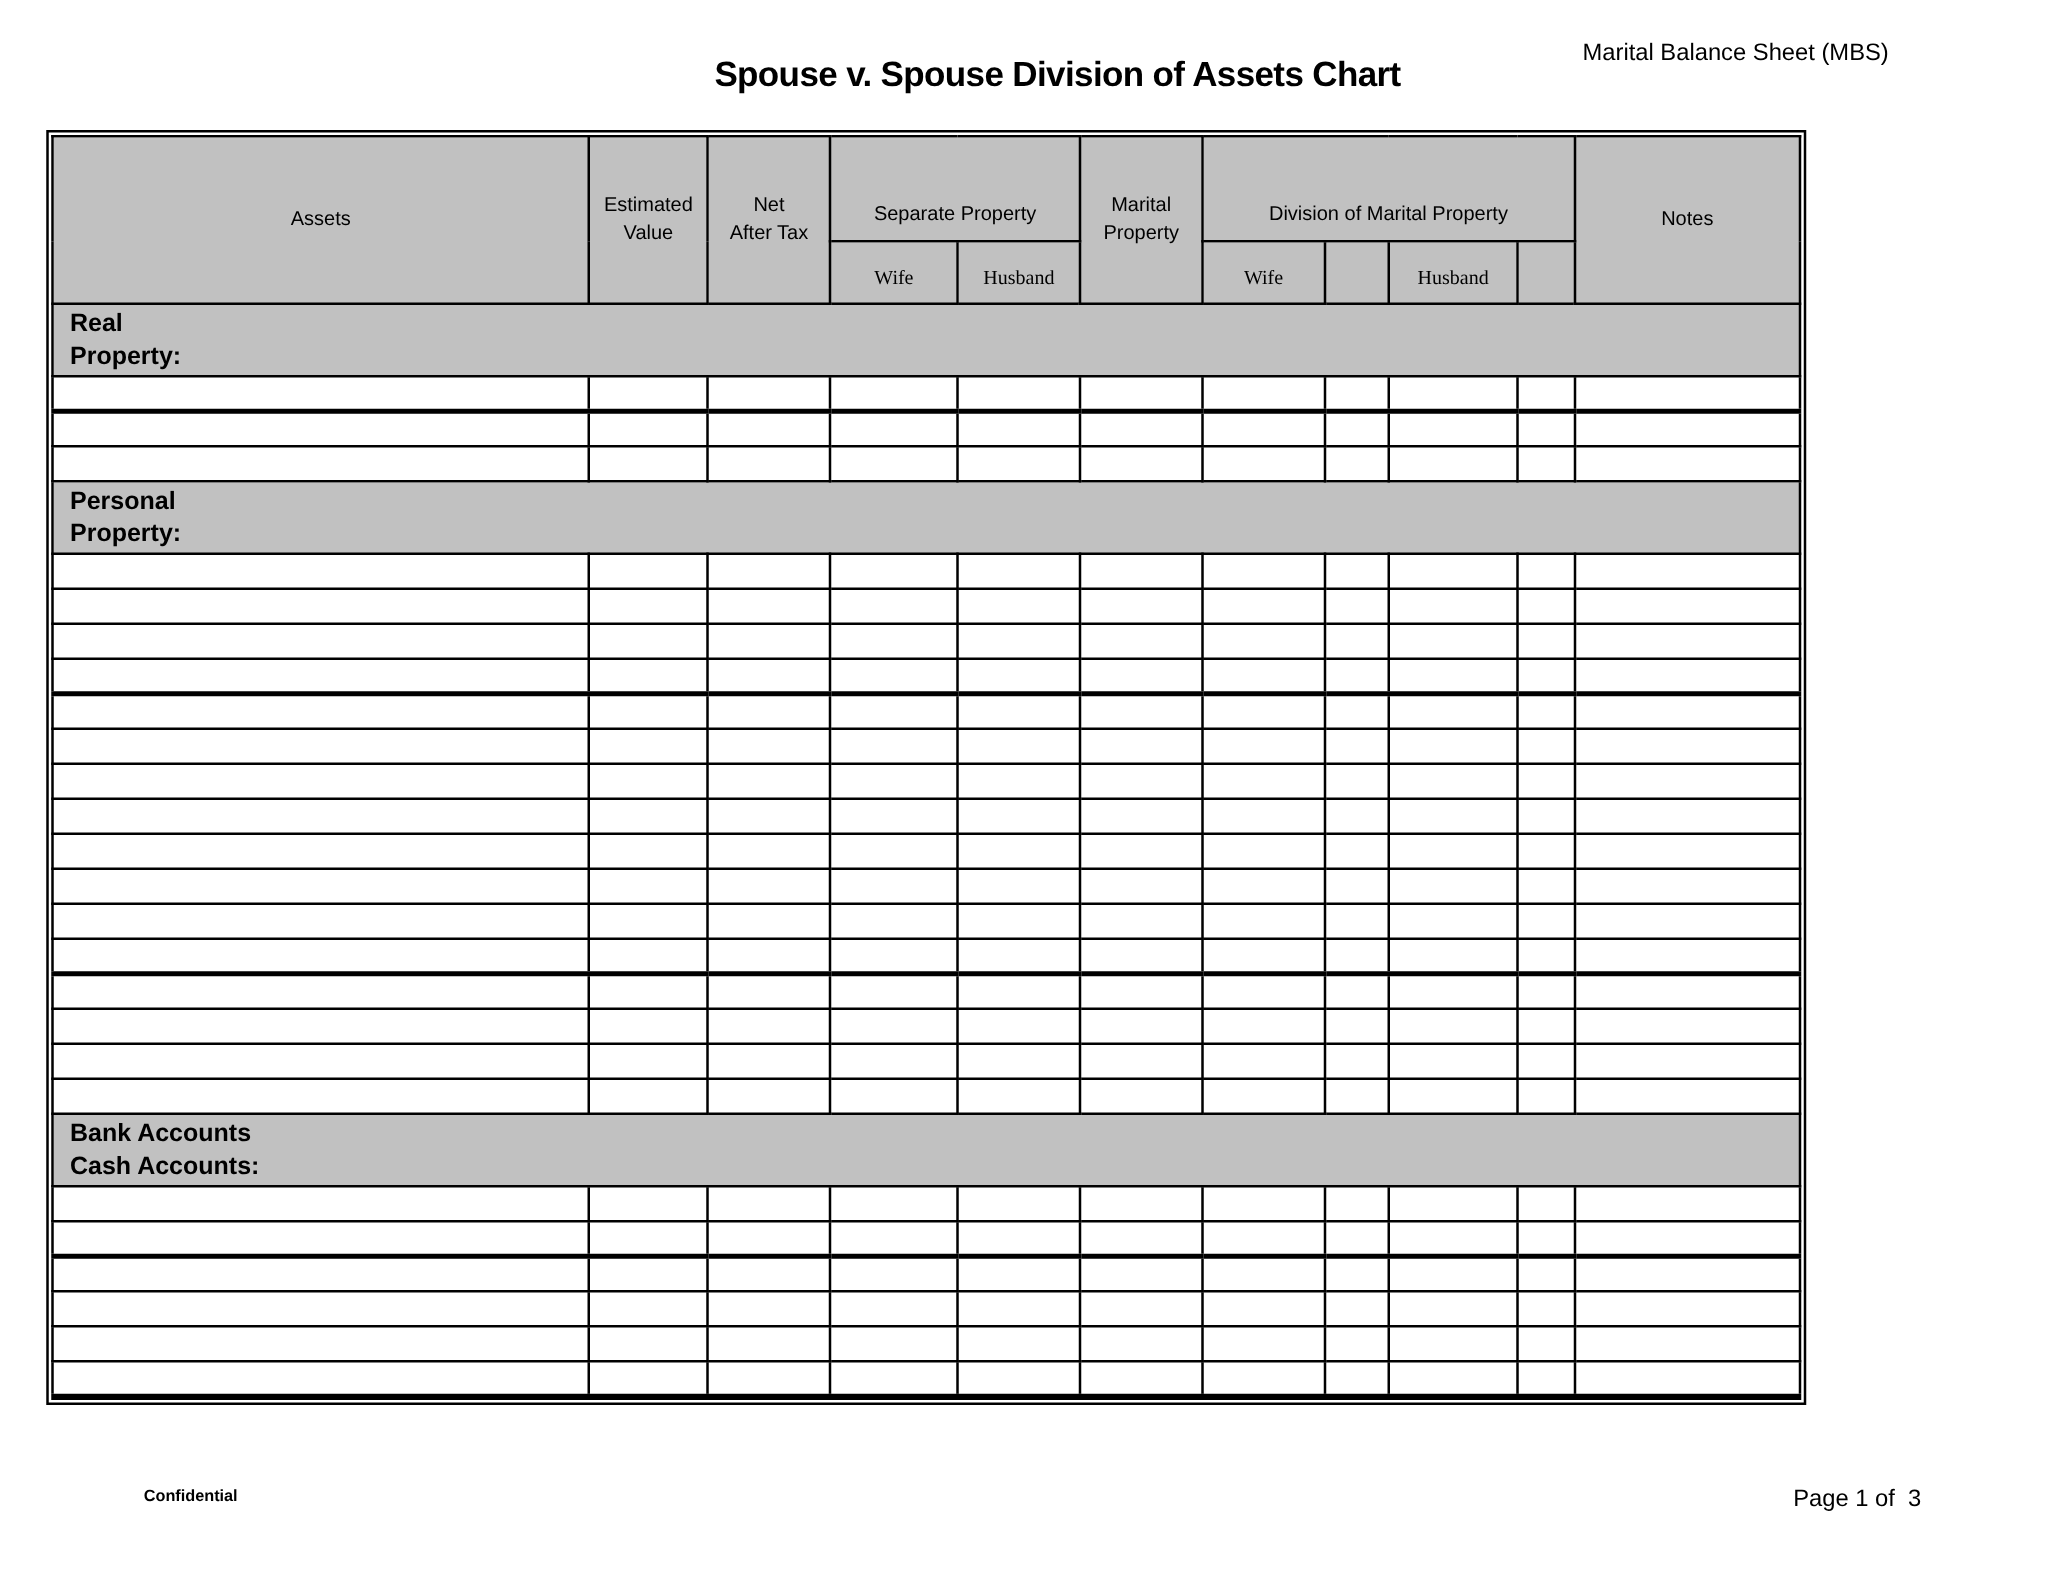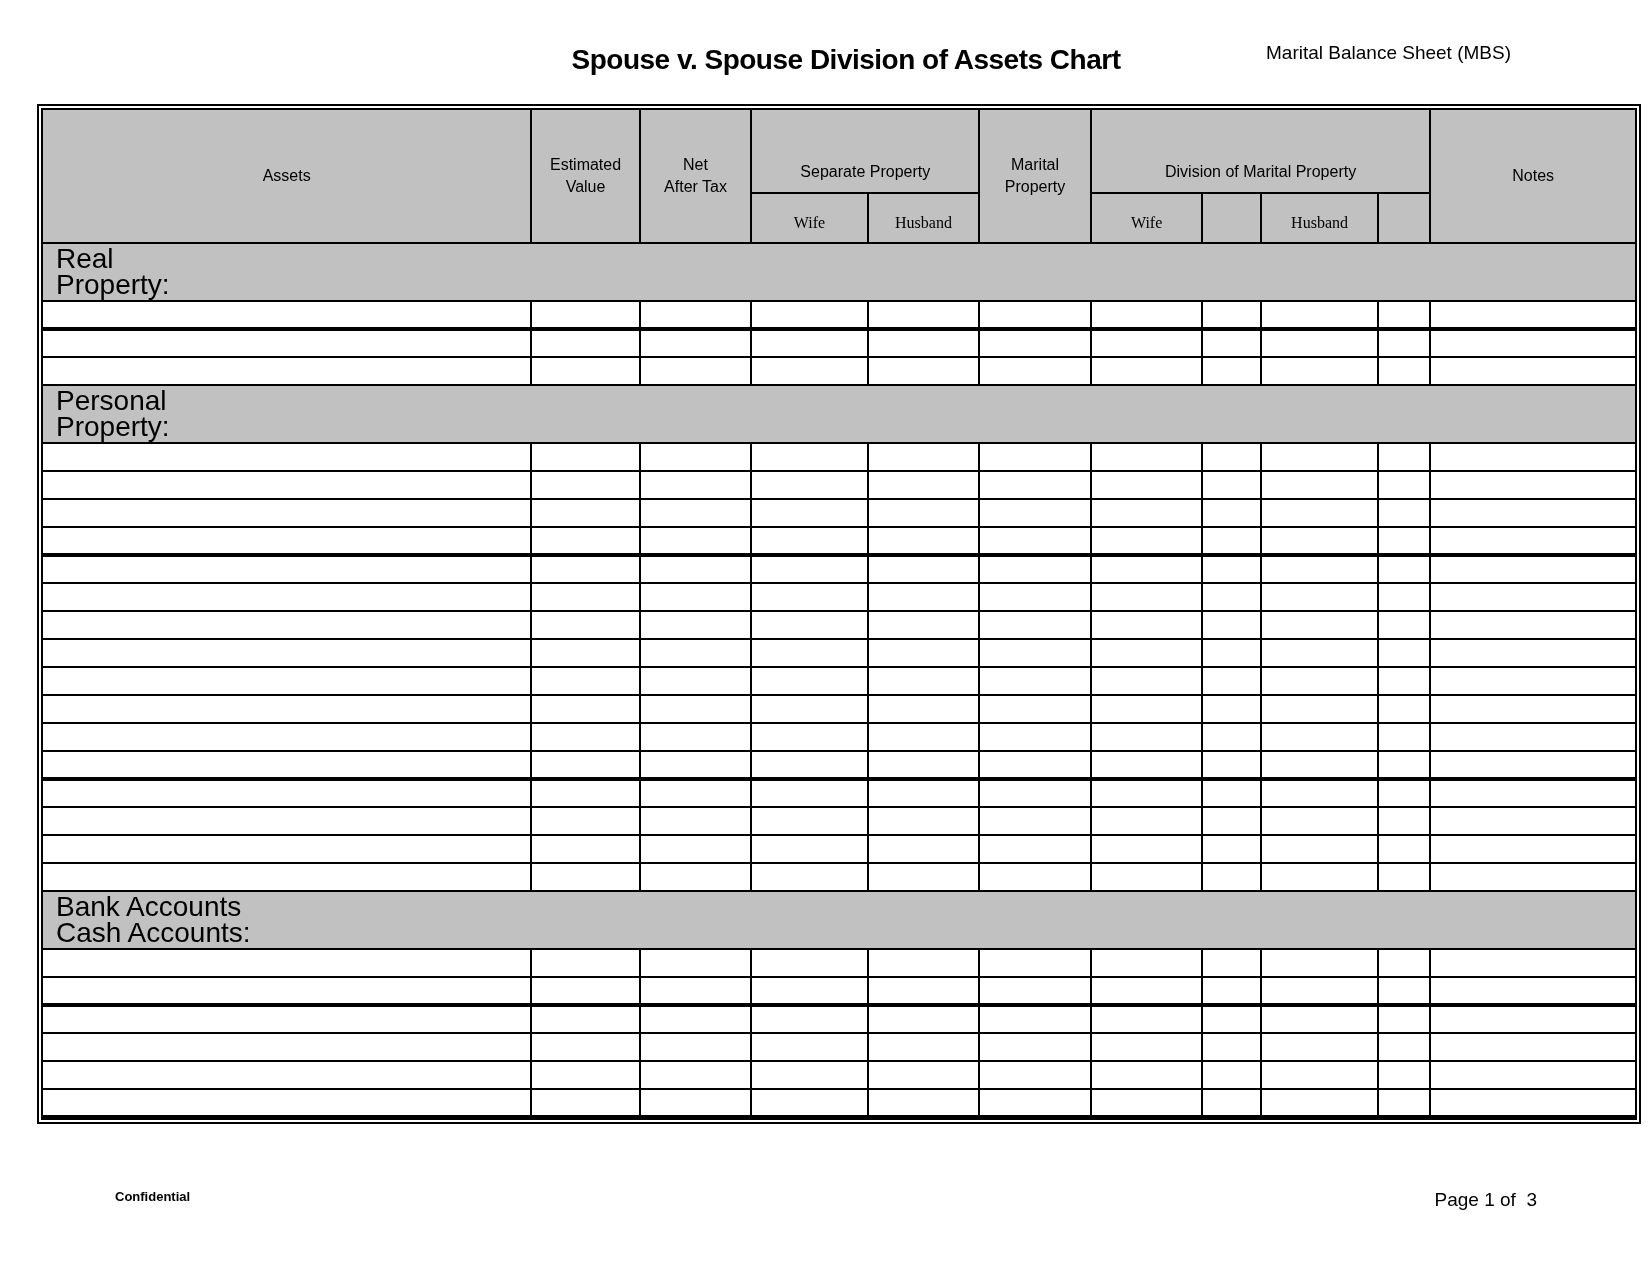--- a/index.html
+++ b/index.html
@@ -16,7 +16,7 @@
     font-size:28px; font-weight:bold; letter-spacing:-0.5px;margin-left:42px;
   }
   .doc-subtitle {
-    position:absolute; left:1266px; top:42px;
+    position:absolute; left:1266px; top:32px;
     font-size:19px;
   }
   .table-wrap {

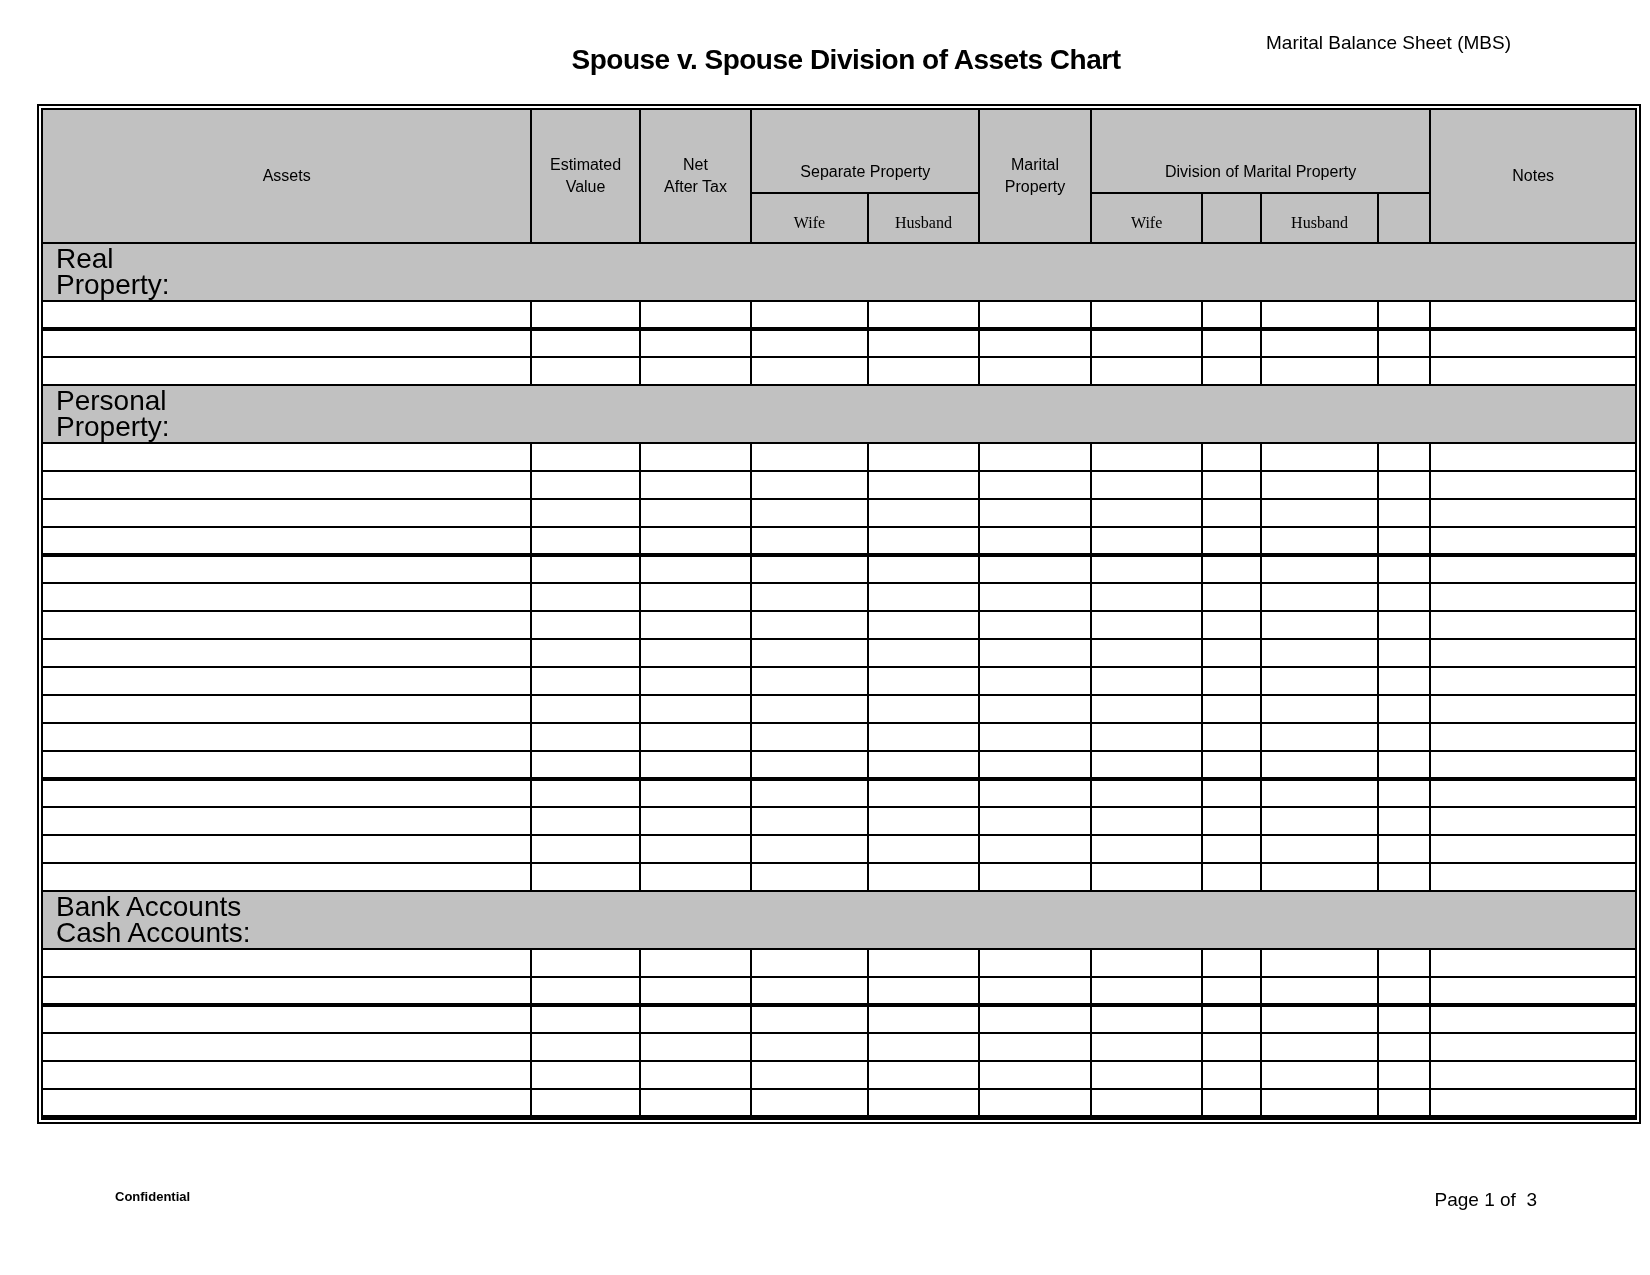--- a/index.html
+++ b/index.html
@@ -20,7 +20,7 @@
     font-size:19px;
   }
   .table-wrap {
-    position:absolute; left:37px; top:104px; width:1604px;
+    position:absolute; left:37px; top:104px; width:1408px;
     border:2px solid #000;
     padding:2px;
     background:#fff;

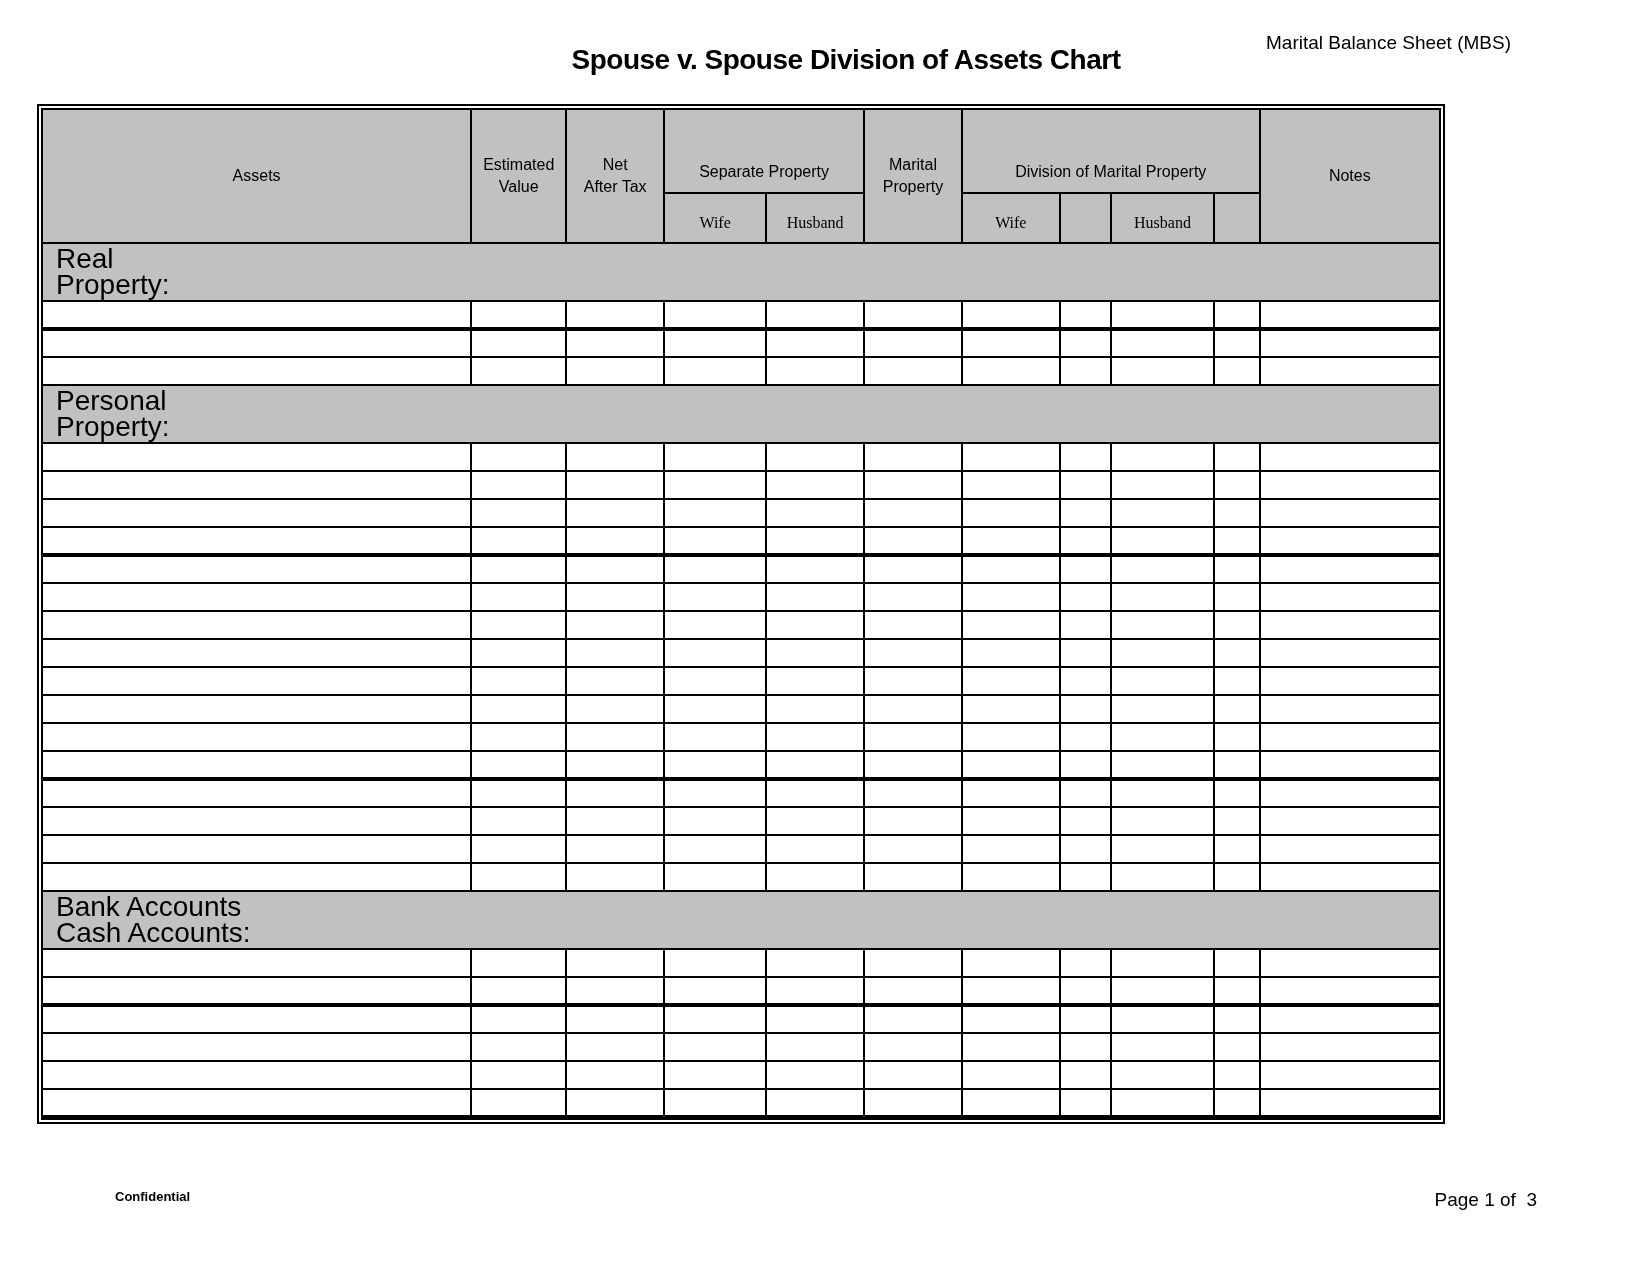--- a/index.html
+++ b/index.html
@@ -50,8 +50,8 @@
   th.sub-th   { vertical-align:bottom; padding-bottom:8px;font-family:Liberation Serif, serif; }
   tr.section-row td {
     background:#c1c1c1;
-    font-weight:normal;
-    font-size:28px;
+    font-weight:bold;
+    font-size:20px;
     line-height:26px;
     text-align:left;
     vertical-align:middle;

